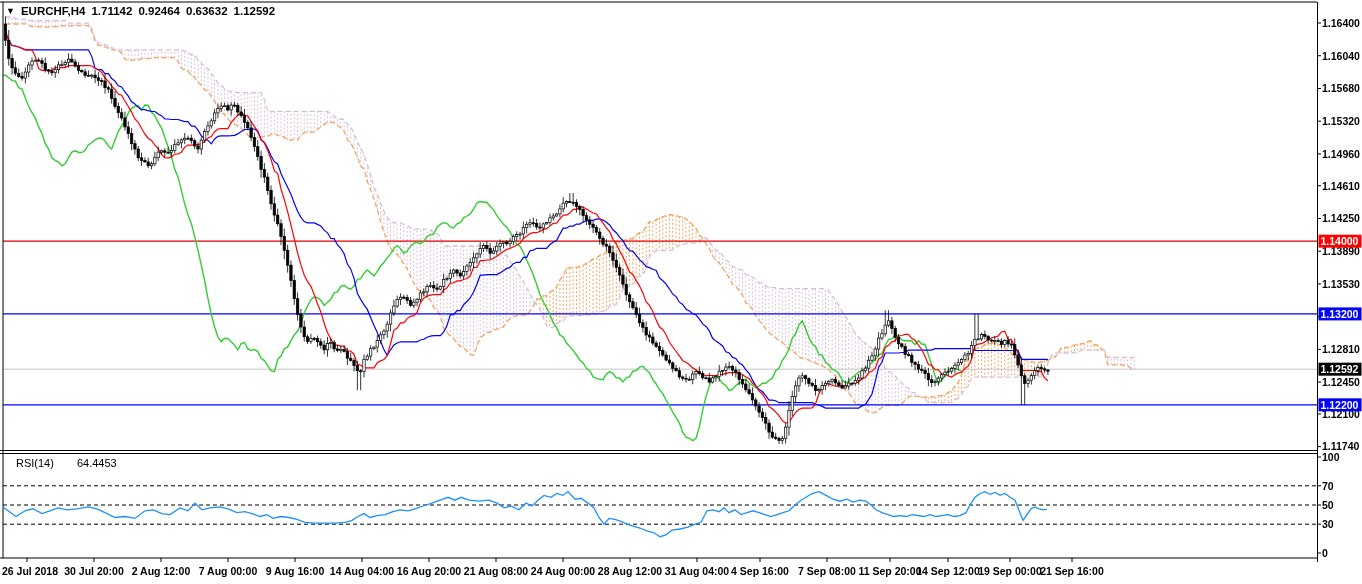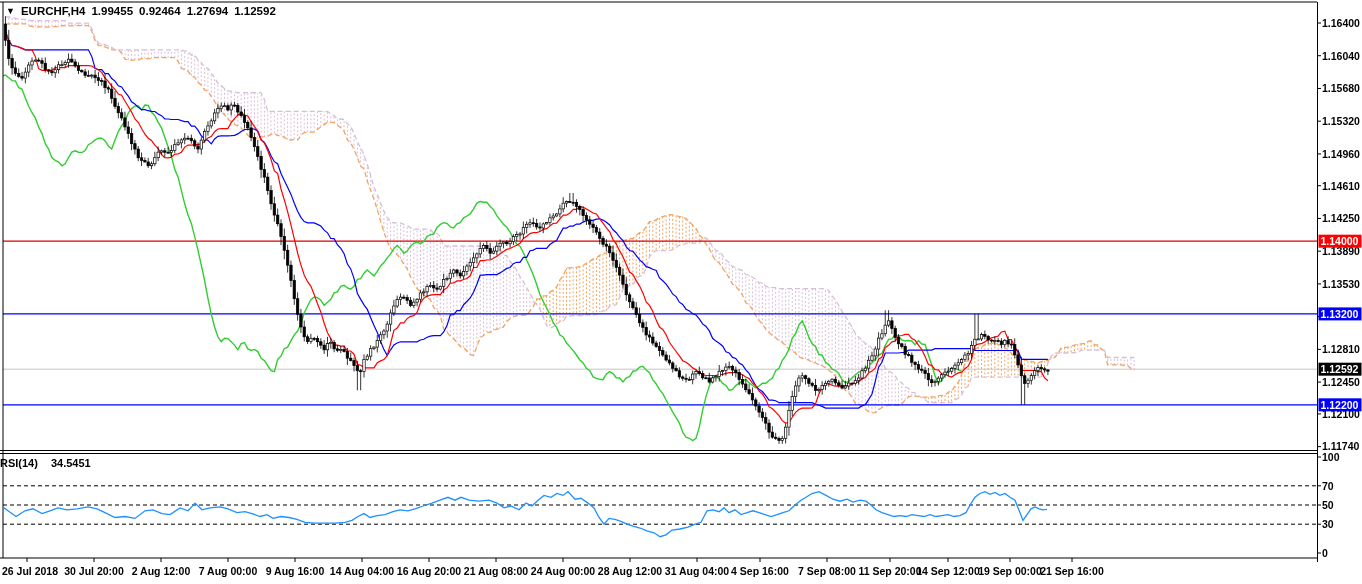--- a/index.html
+++ b/index.html
@@ -1110,7 +1110,7 @@
   <div class="title-overlay">
     <span class="tri">▼</span>
     <span>EURCHF,H4</span>
-    <span>1.99455</span>
+    <span>1.71142</span>
     <span>0.92464</span>
     <span>1.27694</span>
     <span>1.12592</span>

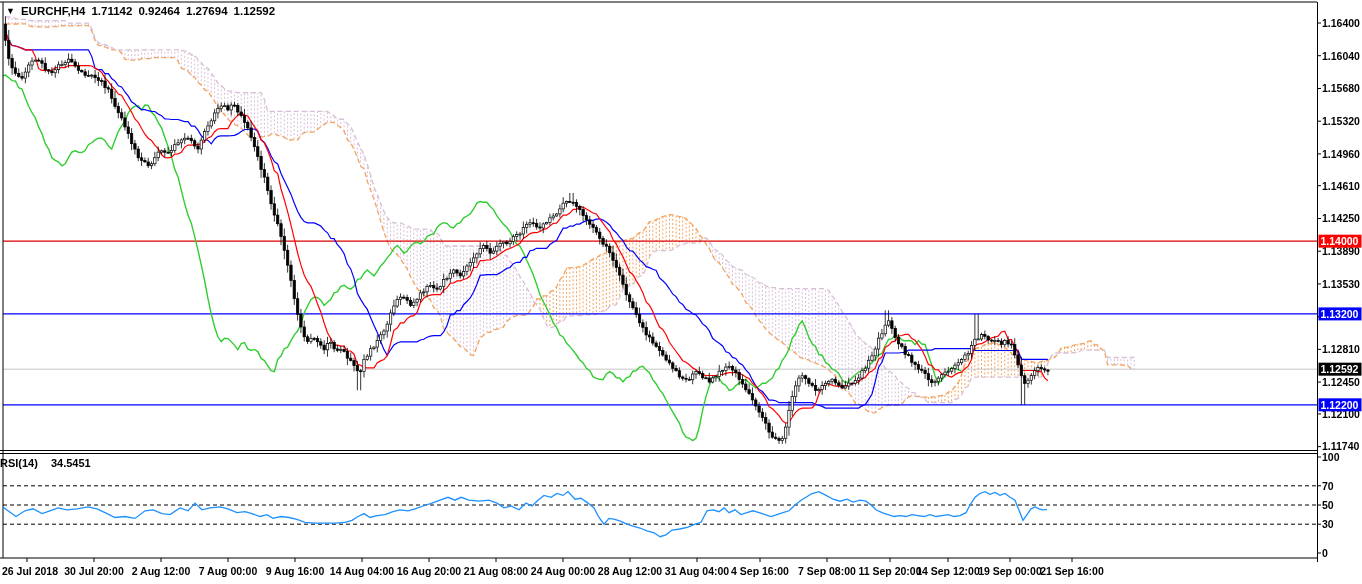--- a/index.html
+++ b/index.html
@@ -1112,7 +1112,7 @@
     <span>EURCHF,H4</span>
     <span>1.71142</span>
     <span>0.92464</span>
-    <span>1.27694</span>
+    <span>0.63632</span>
     <span>1.12592</span>
   </div>
 

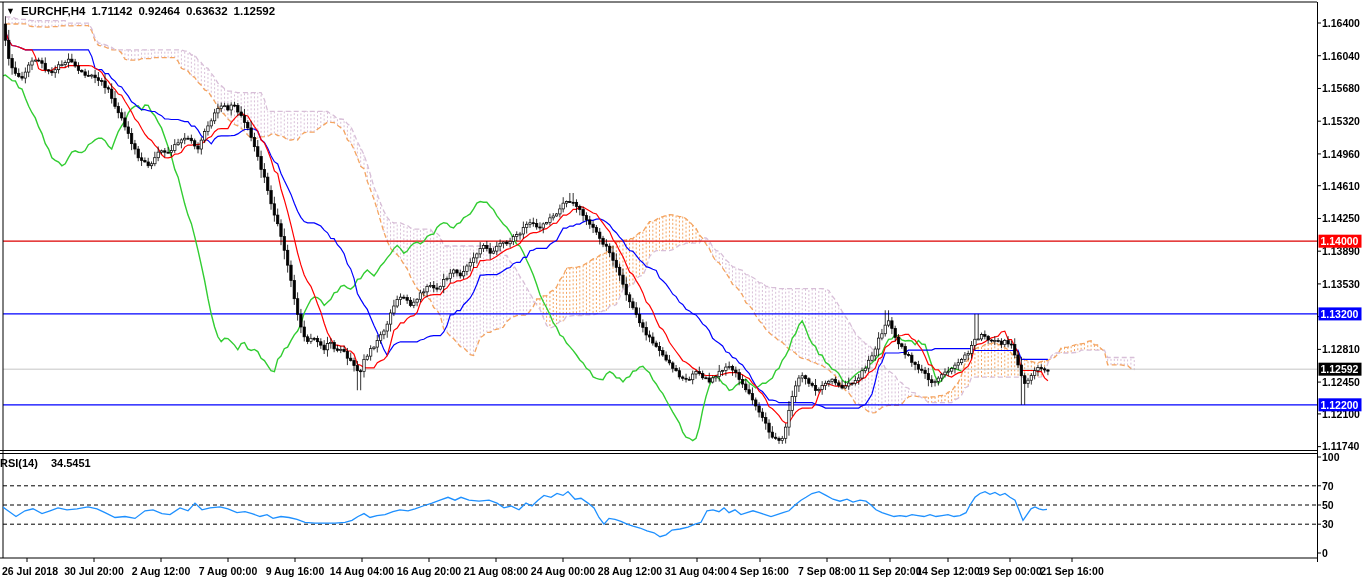--- a/index.html
+++ b/index.html
@@ -8,8 +8,8 @@
   .title-overlay{position:absolute;left:6px;top:5px;display:flex;gap:6px;align-items:center;
     font-size:11.5px;font-weight:700;color:#000;z-index:5;}
   .title-overlay .tri{font-size:9px;line-height:11px;cursor:pointer;}
-  .rsi-label-overlay{position:absolute;left:0;top:457px;display:flex;gap:13px;
-    font-size:11px;font-weight:700;color:#000;z-index:5;}
+  .rsi-label-overlay{position:absolute;left:16px;top:457px;display:flex;gap:23px;
+    font-size:11px;font-weight:400;color:#000;z-index:5;}
   svg text{font-family:"Liberation Sans",sans-serif;}
 </style>
 </head>

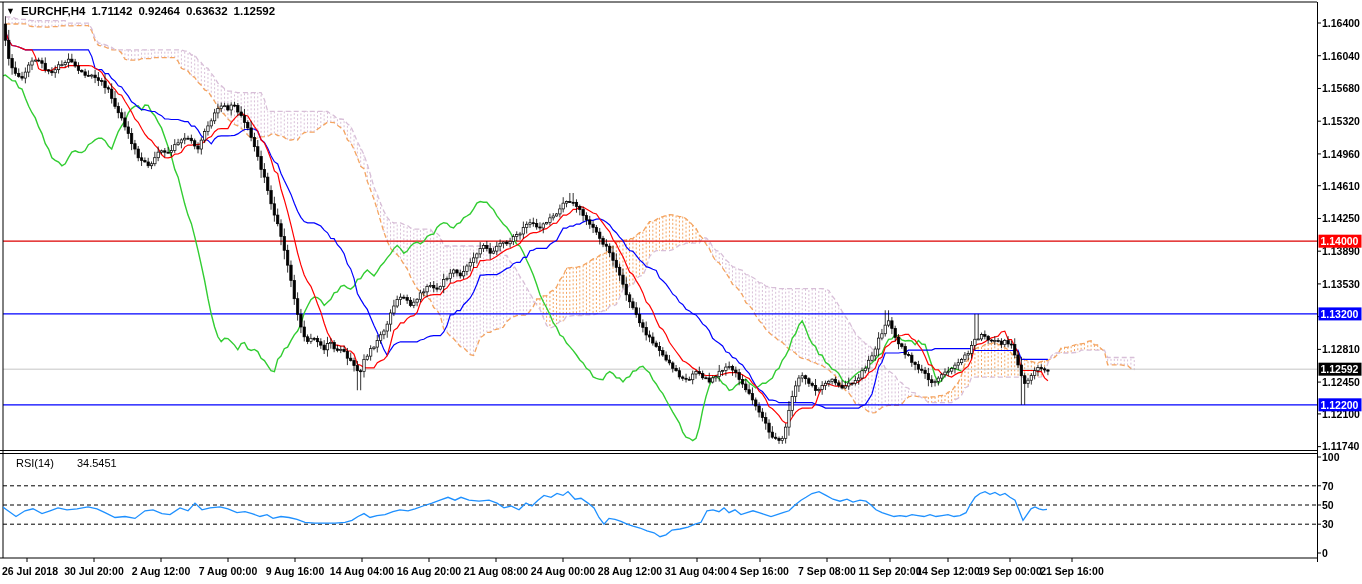--- a/index.html
+++ b/index.html
@@ -1118,7 +1118,7 @@
 
   <div class="rsi-label-overlay">
     <span>RSI(14)</span>
-    <span>34.5451</span>
+    <span>64.4453</span>
   </div>
 </div>
 

